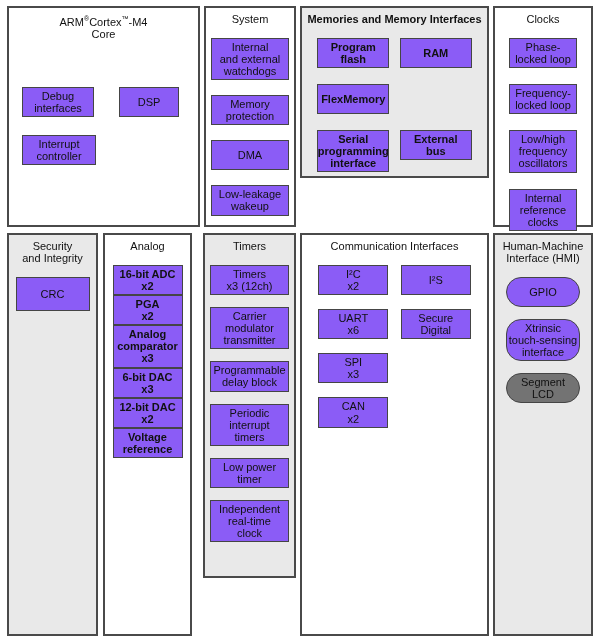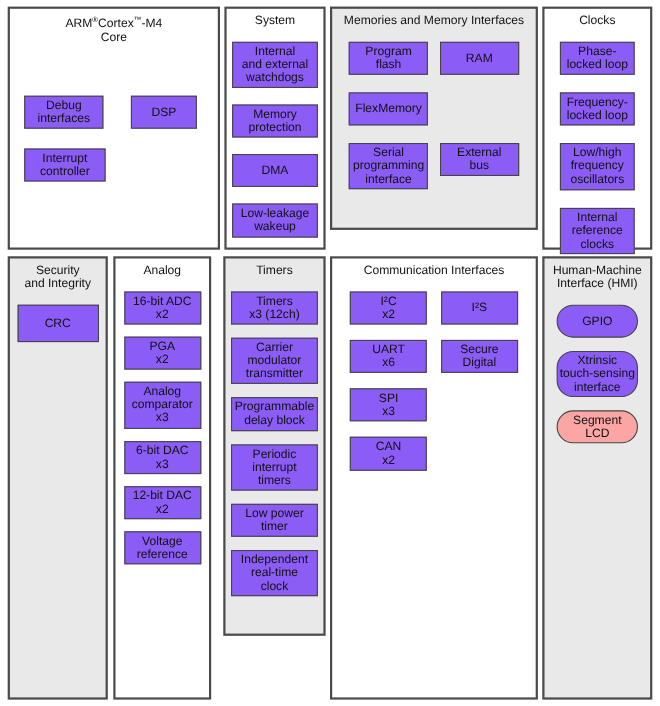--- a/index.html
+++ b/index.html
@@ -56,7 +56,7 @@
   
   .sec-core     { left: 7px;   top: 6px;   width: 193px; height: 221px; }
   .sec-system   { left: 204px; top: 6px;   width: 92px;  height: 221px; }
-  .sec-memories { left: 300px; top: 6px;   width: 189px; height: 203px; }
+  .sec-memories { left: 300px; top: 6px;   width: 189px; height: 172px; font-weight: bold; }
   .sec-clocks   { left: 493px; top: 6px;   width: 100px; height: 221px; }
   .sec-security { left: 7px;   top: 233px; width: 91px;  height: 403px; }
   .sec-analog   { left: 103px; top: 233px; width: 89px;  height: 403px; }

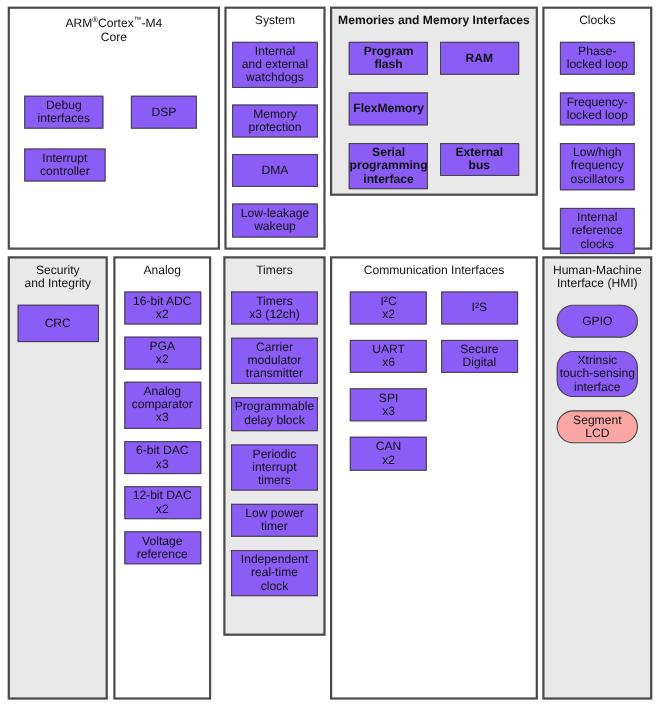--- a/index.html
+++ b/index.html
@@ -80,7 +80,7 @@
   .sec-clocks .box     { width: 68px; }
   .sec-security .boxes { gap: 14px; }
   .sec-security .box   { width: 74px; min-height: 34px; }
-  .sec-analog .boxes   { gap: 11px; }
+  .sec-analog .boxes   { gap: 0; font-weight: bold; }
   .sec-analog .box     { width: 70px; }
   .sec-timers .boxes   { gap: 12px; }
   .sec-timers .box     { width: 79px; }

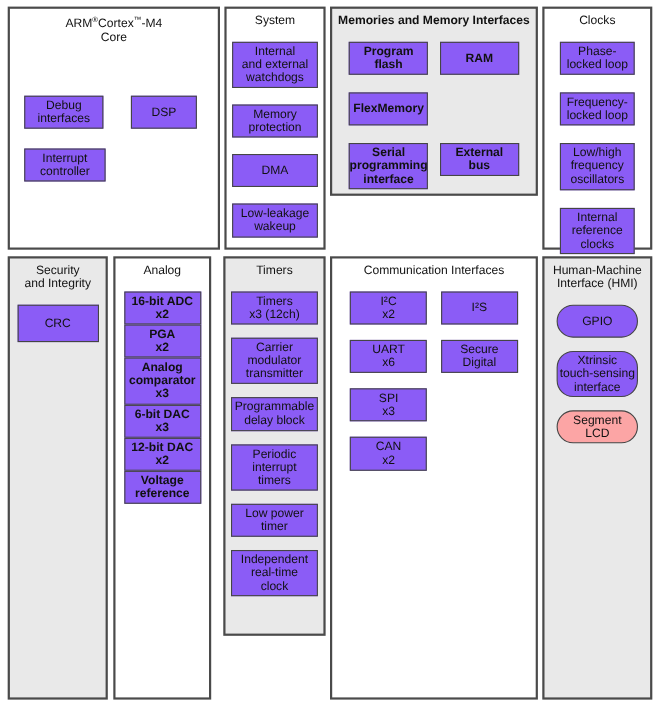--- a/index.html
+++ b/index.html
@@ -50,7 +50,7 @@
     line-height: 1.1;
     padding: 2px 1px;
   }
-  .box.grayfill { background: #fca5a5; }
+  .box.grayfill { background: #737373; }
   .spacer { min-height: 30px; width: 1px; }
 
   

